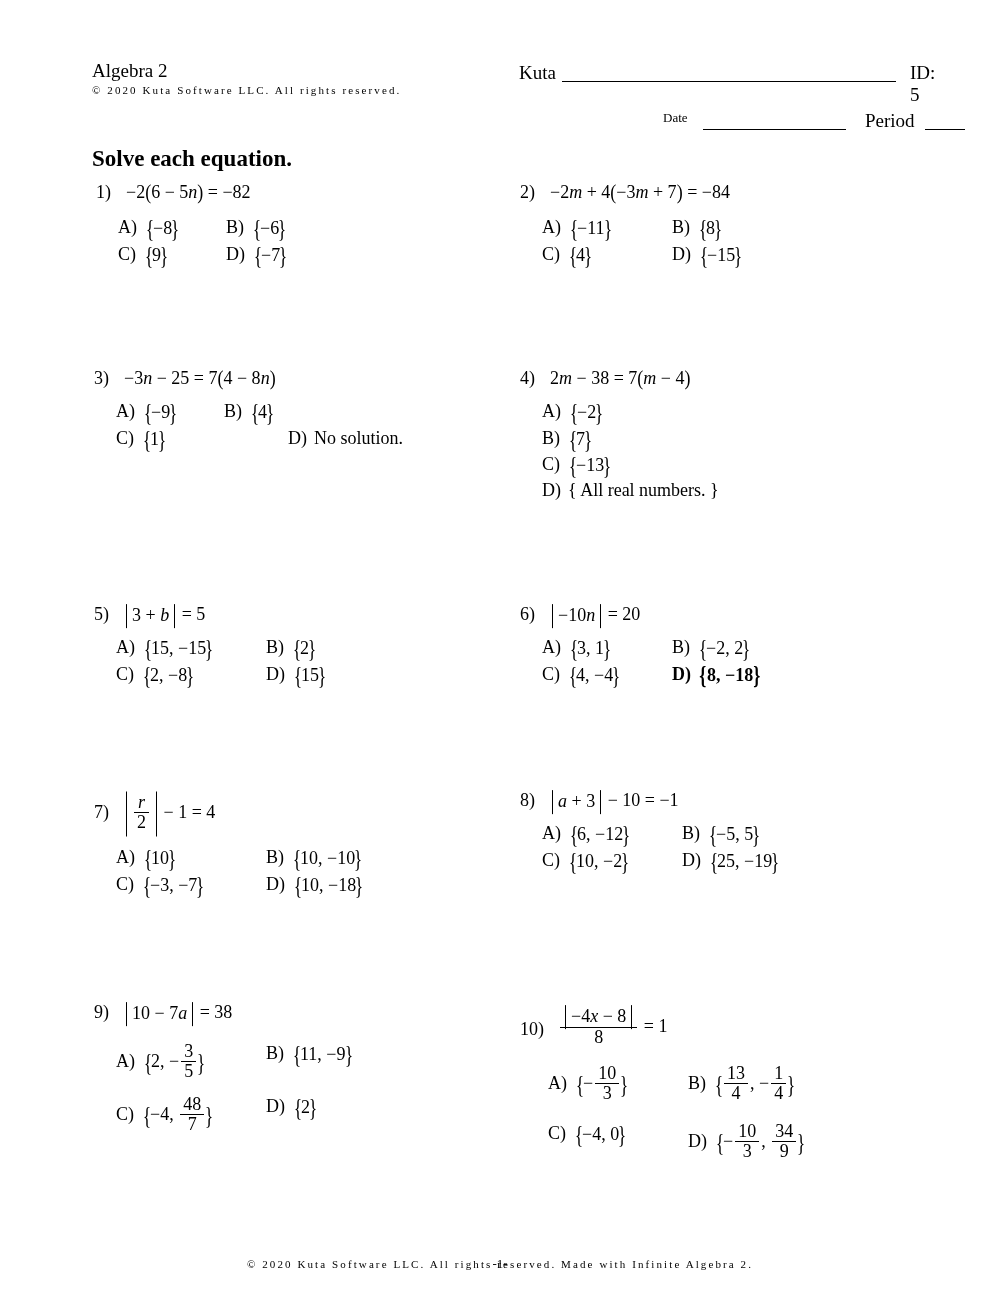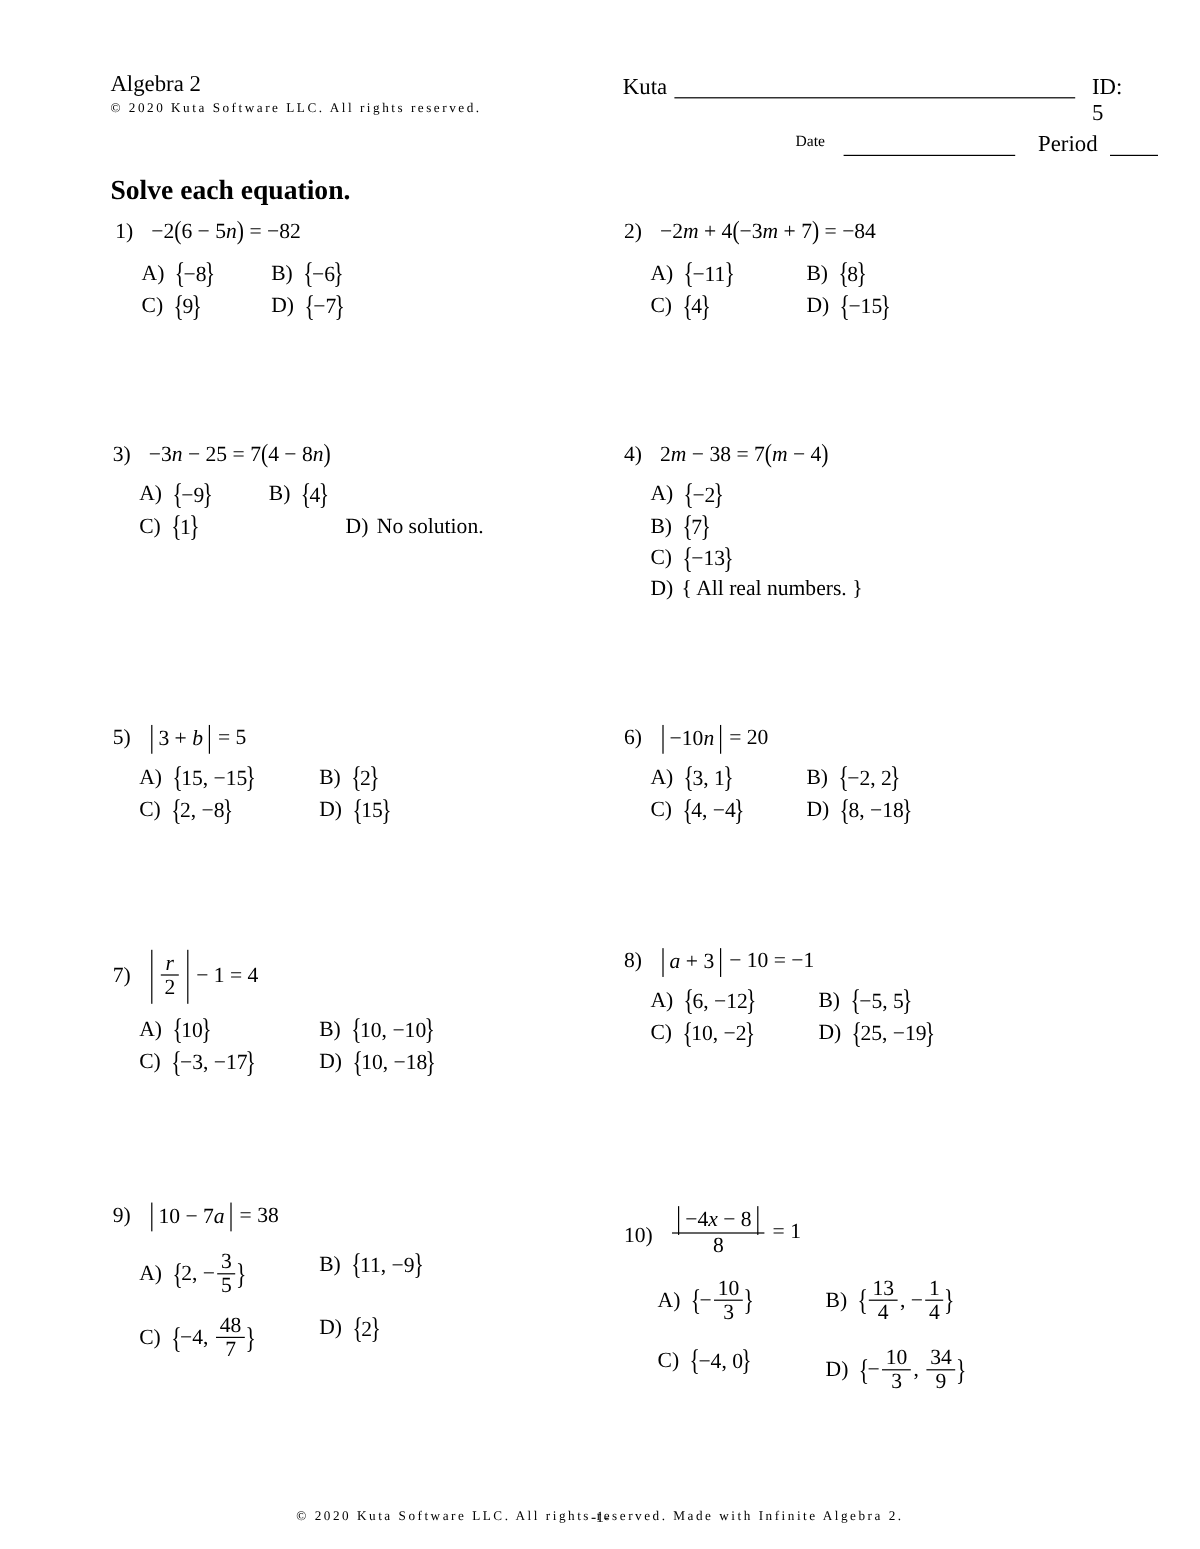--- a/index.html
+++ b/index.html
@@ -311,7 +311,7 @@
     <span class="choice" style="left:22px; top:60px;">
       <span class="lbl">C)</span><span class="set">4, −4</span>
     </span>
-    <span class="choice" style="left:152px; top:60px;">
+    <span class="choice" style="left:152px; top:60px;font-weight:bold;">
       <span class="lbl">D)</span><span class="set">8, −18</span>
     </span>
   </div>

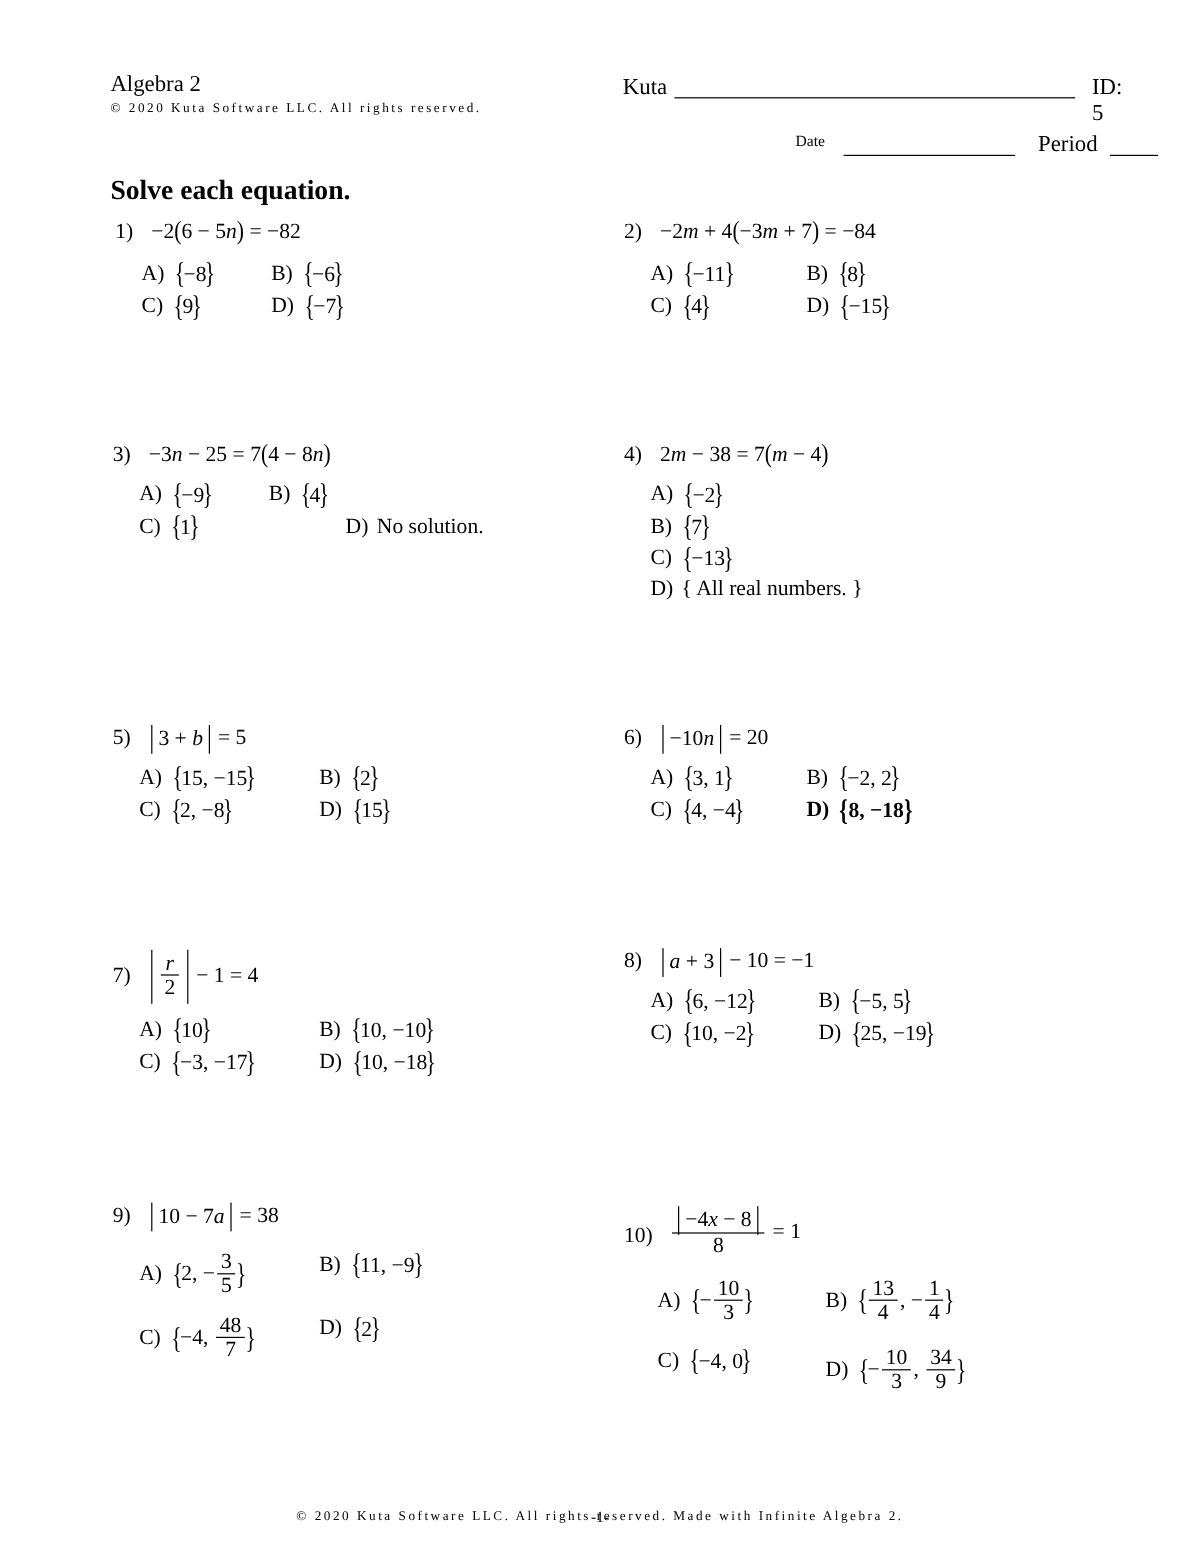--- a/index.html
+++ b/index.html
@@ -329,7 +329,7 @@
       <span class="lbl">B)</span><span class="set">10, −10</span>
     </span>
     <span class="choice" style="left:22px; top:84px;">
-      <span class="lbl">C)</span><span class="set">−3, −17</span>
+      <span class="lbl">C)</span><span class="set">−3, −7</span>
     </span>
     <span class="choice" style="left:172px; top:84px;">
       <span class="lbl">D)</span><span class="set">10, −18</span>

